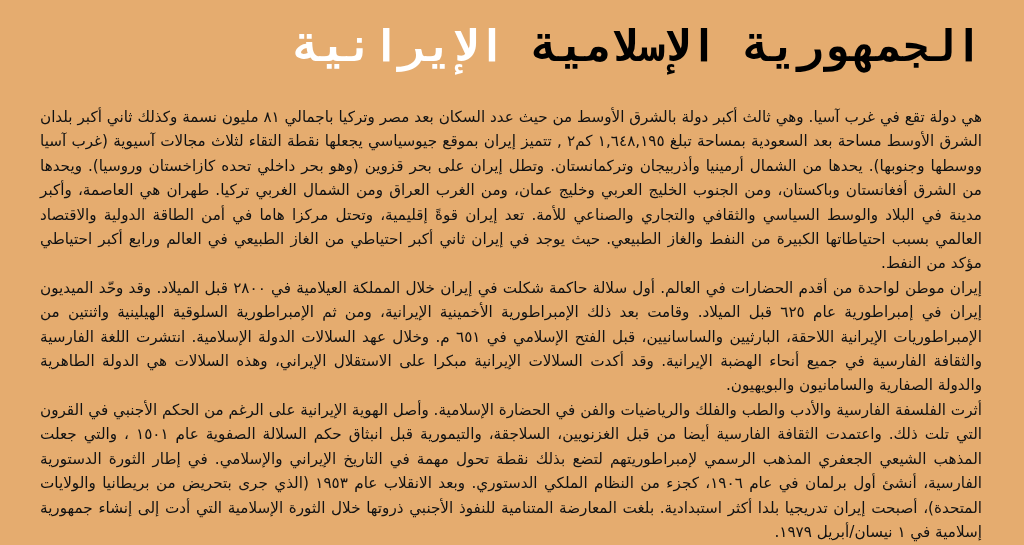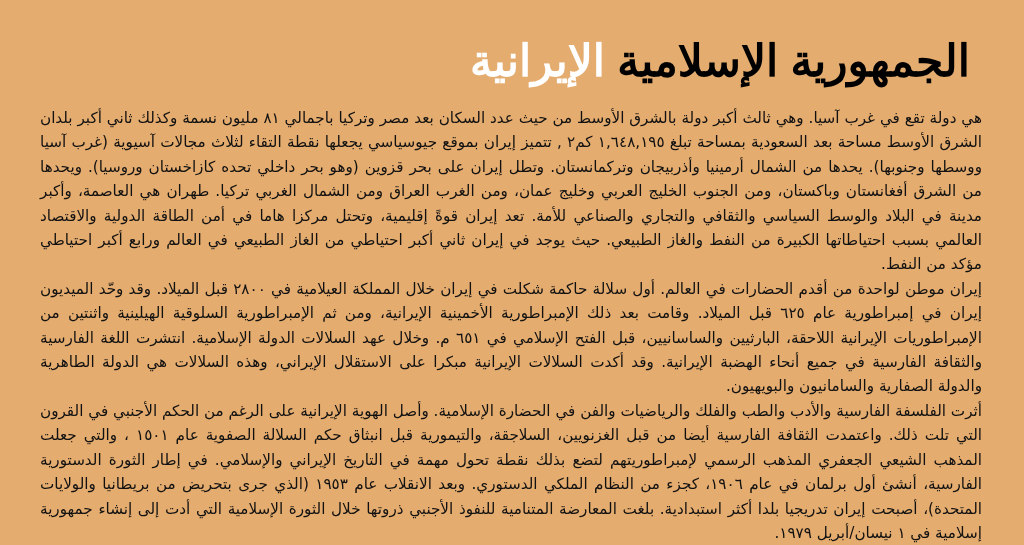--- a/index.html
+++ b/index.html
@@ -24,13 +24,13 @@
       text-align: right;
     }
     .title {
-      margin: 12px;
+      margin: 0;
       font-size: 44px;
       font-weight: bold;
       line-height: 62px;
       letter-spacing: 0;
       white-space: nowrap;
-      font-family: Liberation Sans, sans-serif;
+      font-family: Liberation Mono, monospace;
     }
     .title .dark { color: #000; }
     .title .light { color: #ffffff; }

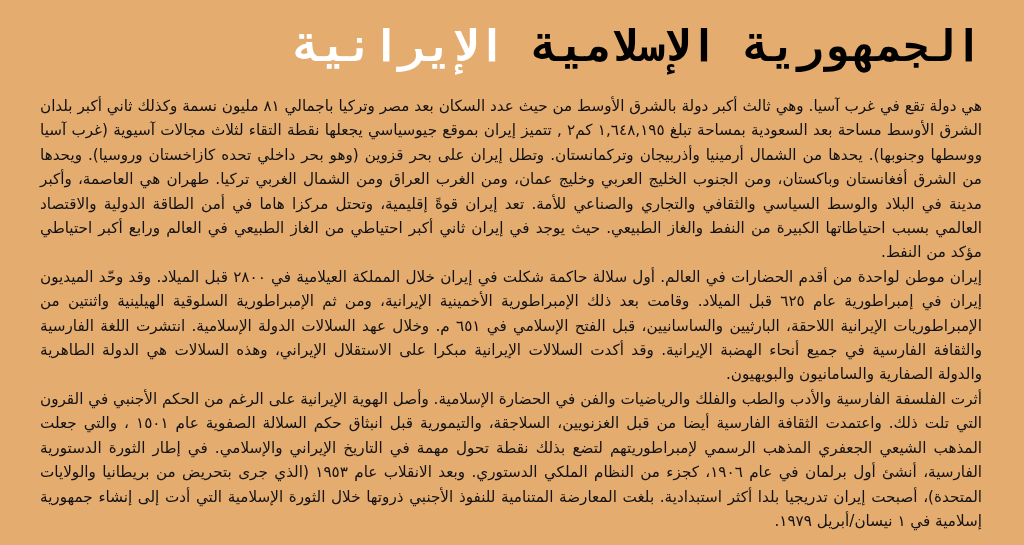--- a/index.html
+++ b/index.html
@@ -35,7 +35,7 @@
     .title .dark { color: #000; }
     .title .light { color: #ffffff; }
     .body {
-      margin-top: 14px;
+      margin-top: 25px;
       font-size: 15.2px;
       line-height: 24.4px;
       text-align: justify;

